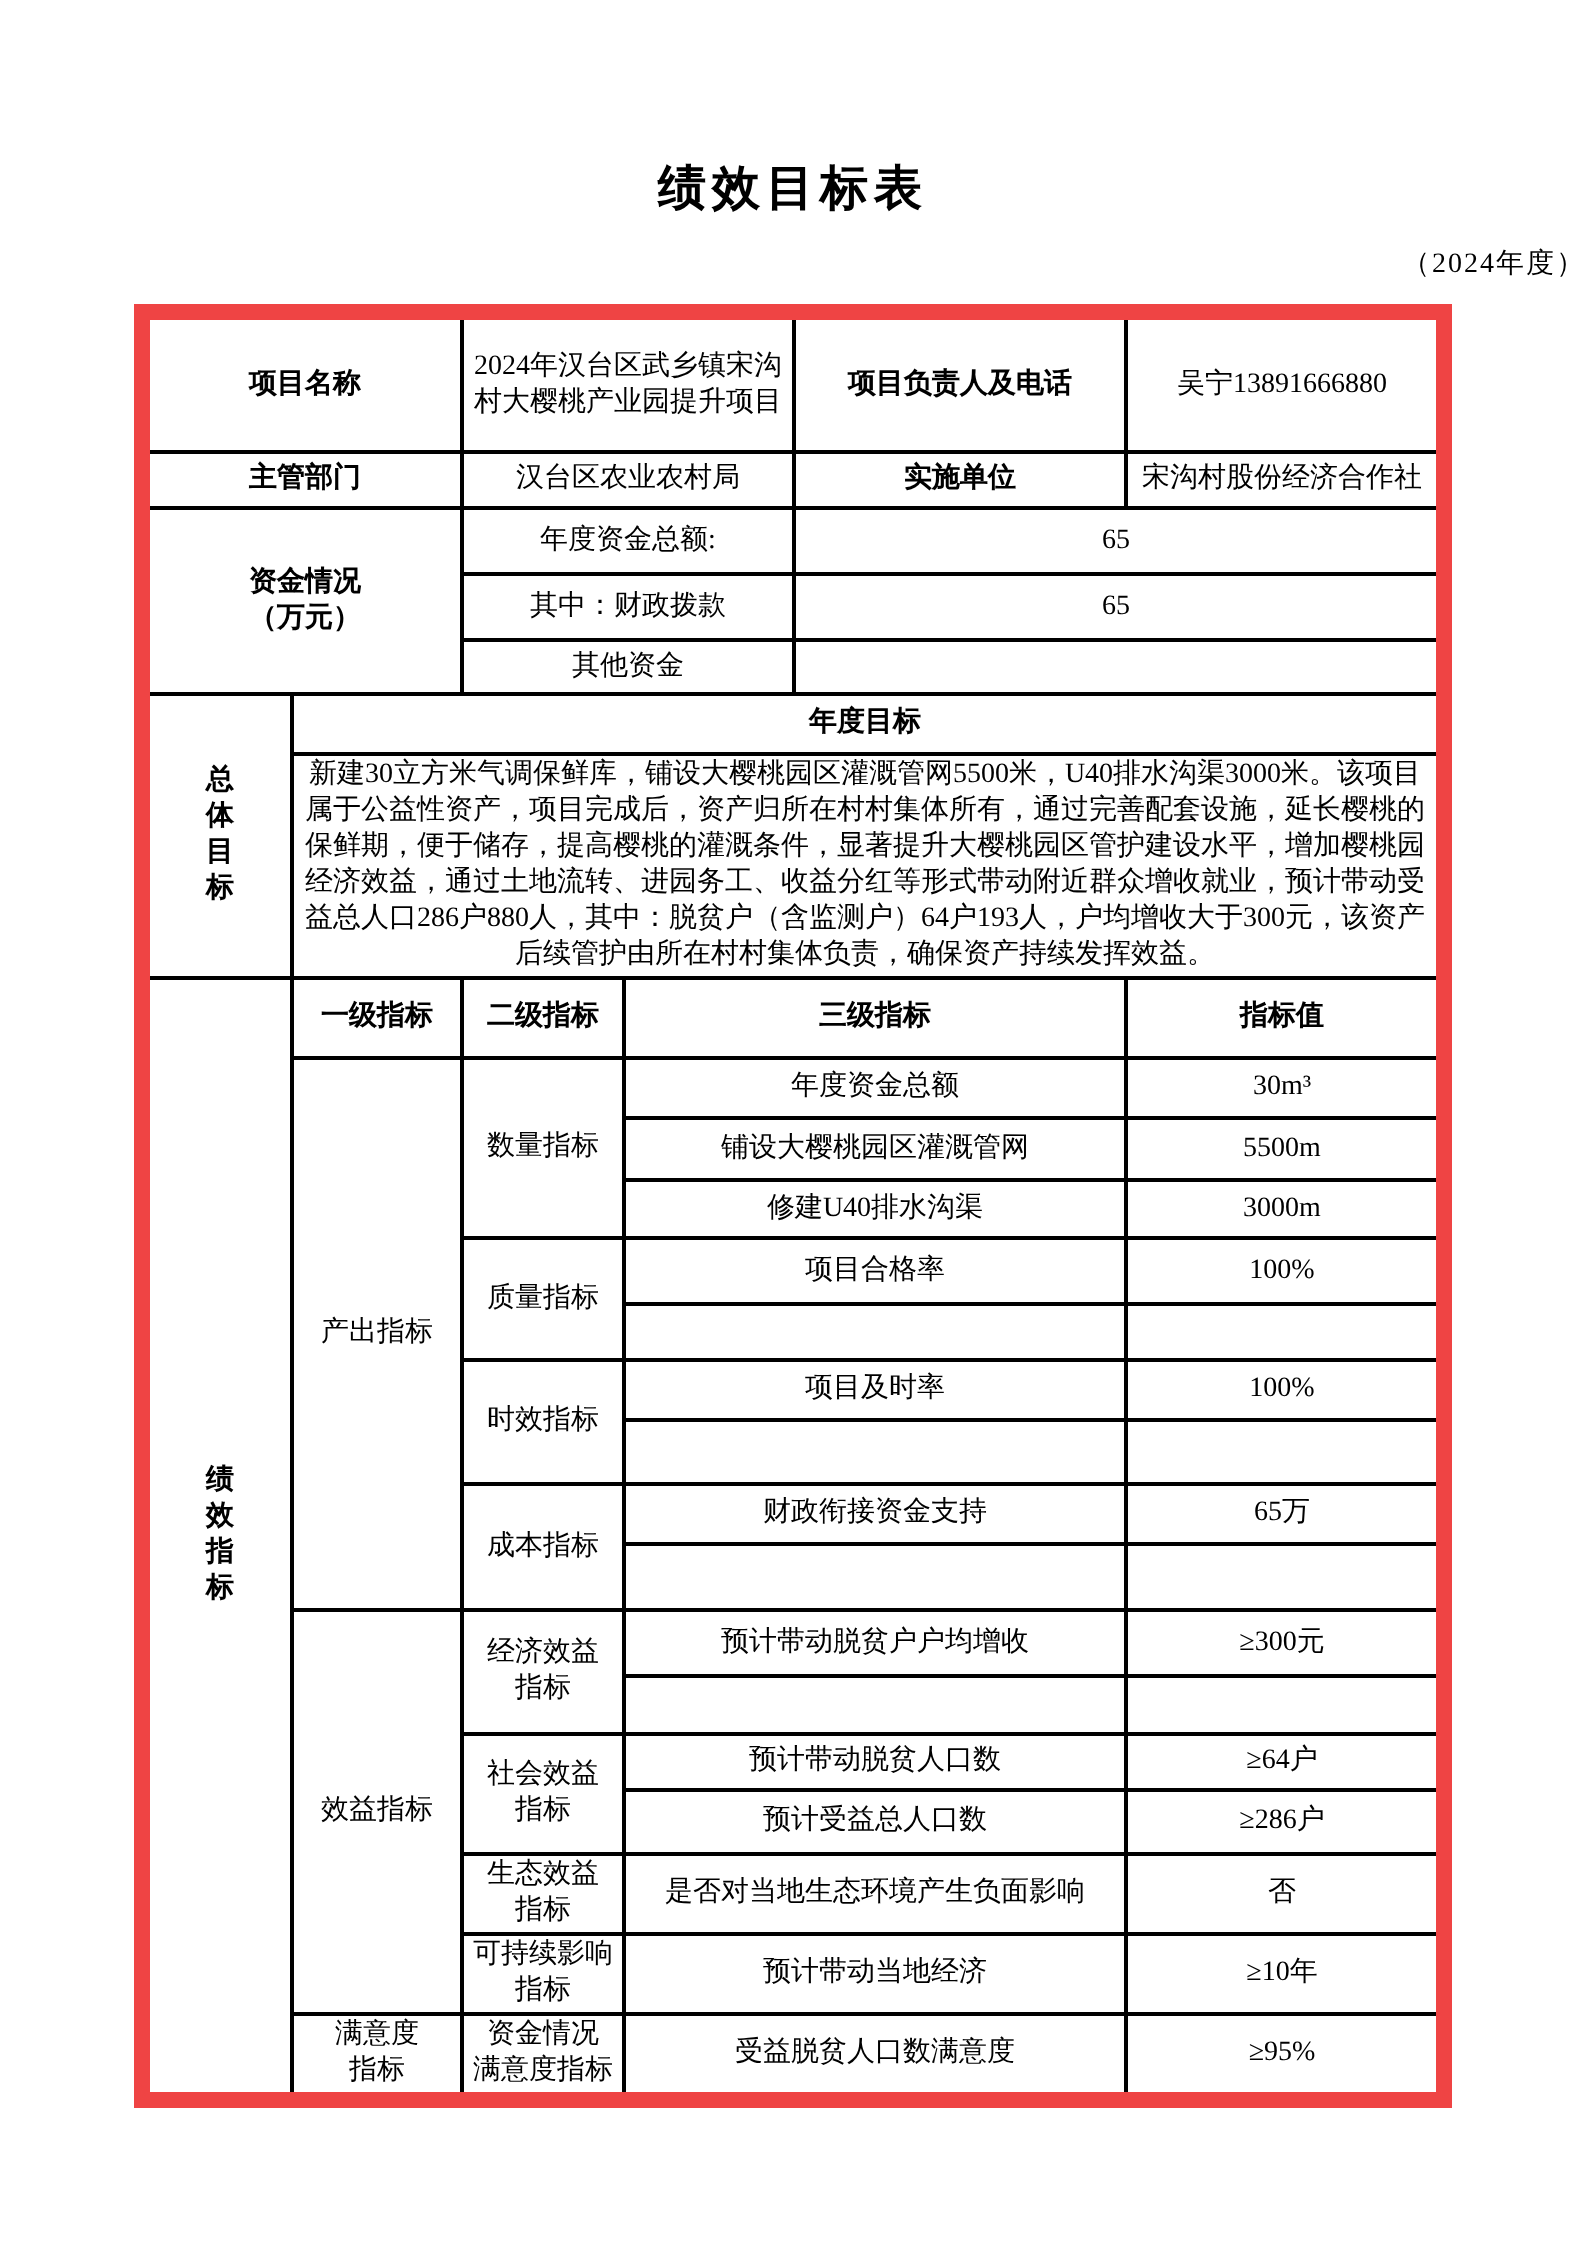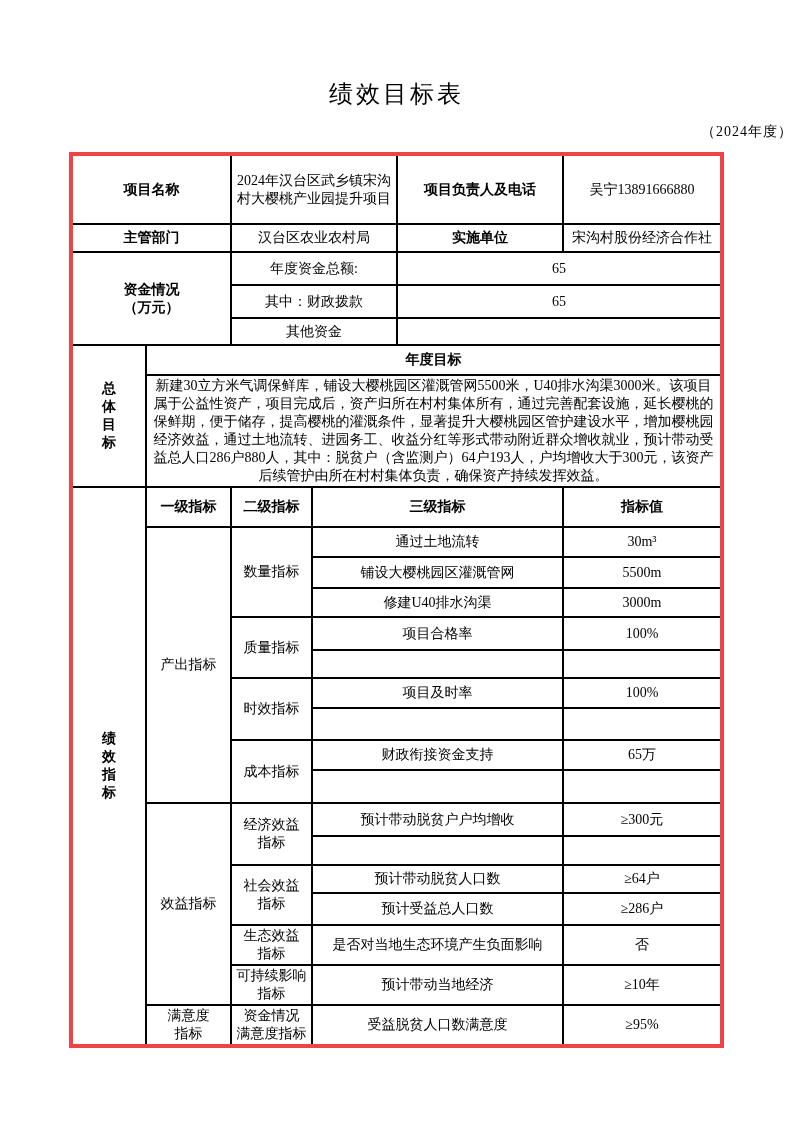--- a/index.html
+++ b/index.html
@@ -9,7 +9,7 @@
     overflow:hidden;
   }
   .title{
-    text-align:center;font-size:24px;font-weight:normal;
+    text-align:center;font-size:24px;font-weight:bold;
     padding-top:78px;letter-spacing:3px;
   }
   .subtitle{

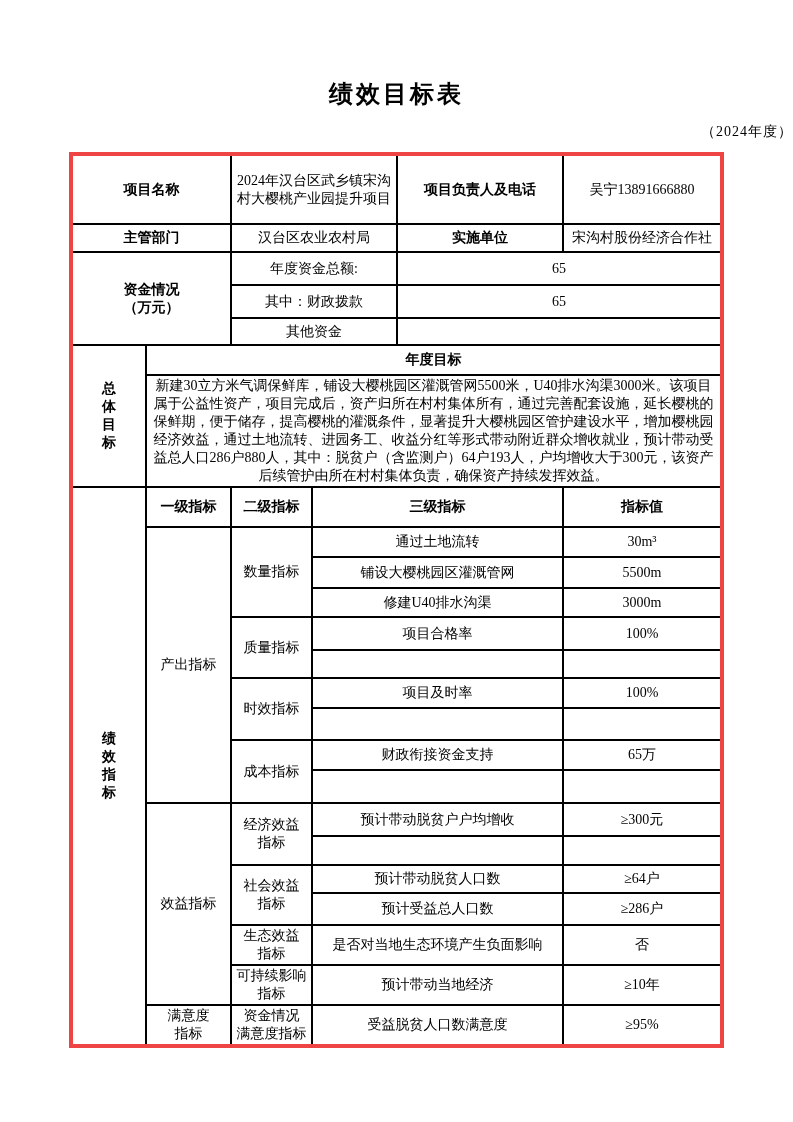--- a/index.html
+++ b/index.html
@@ -18,7 +18,7 @@
   table.main{
     border-collapse:collapse;table-layout:fixed;
     width:651px;margin:11px auto 0 auto;
-    border:4px solid #ef4444;
+    border:8px solid #ef4444;
   }
   table.main td{
     border:2px solid #000;font-size:14px;text-align:center;

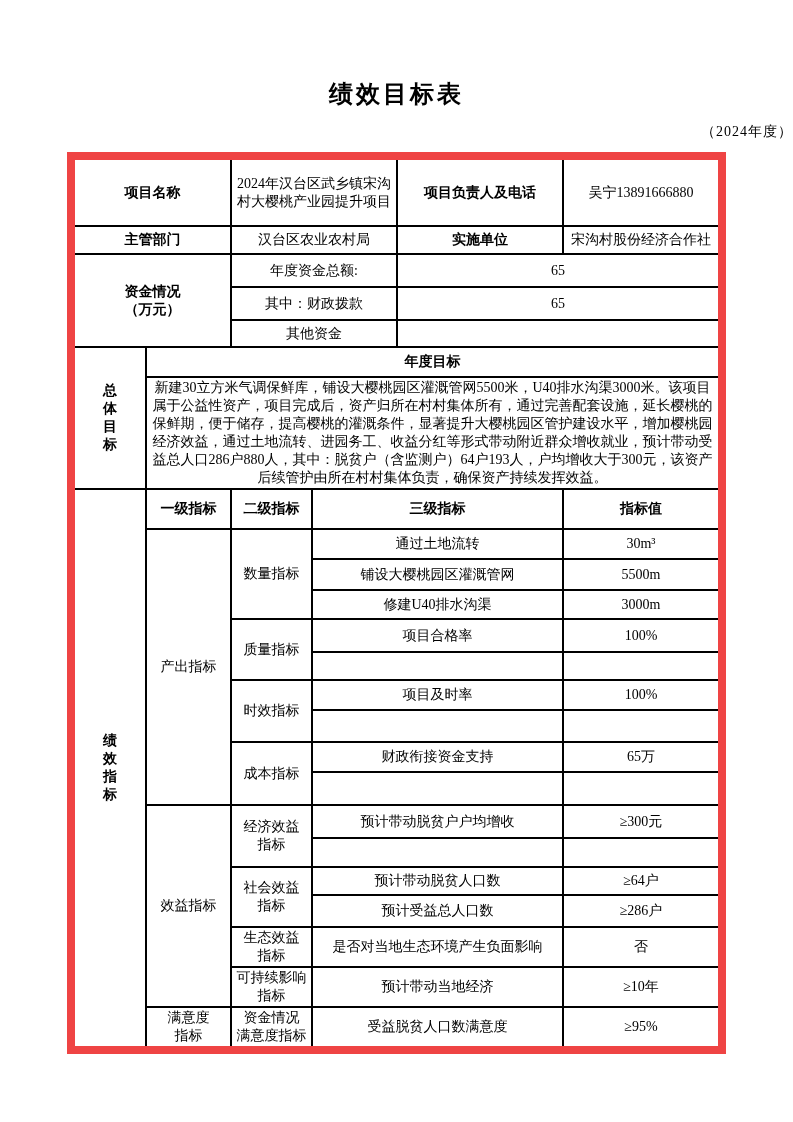--- a/index.html
+++ b/index.html
@@ -109,7 +109,7 @@
     <tr style="height:30px">
       <td rowspan="9">产出指标</td>
       <td rowspan="3">数量指标</td>
-      <td colspan="2" class="l3">通过土地流转</td>
+      <td colspan="2" class="l3">年度资金总额</td>
       <td>30m³</td>
     </tr>
     <tr style="height:31px">

